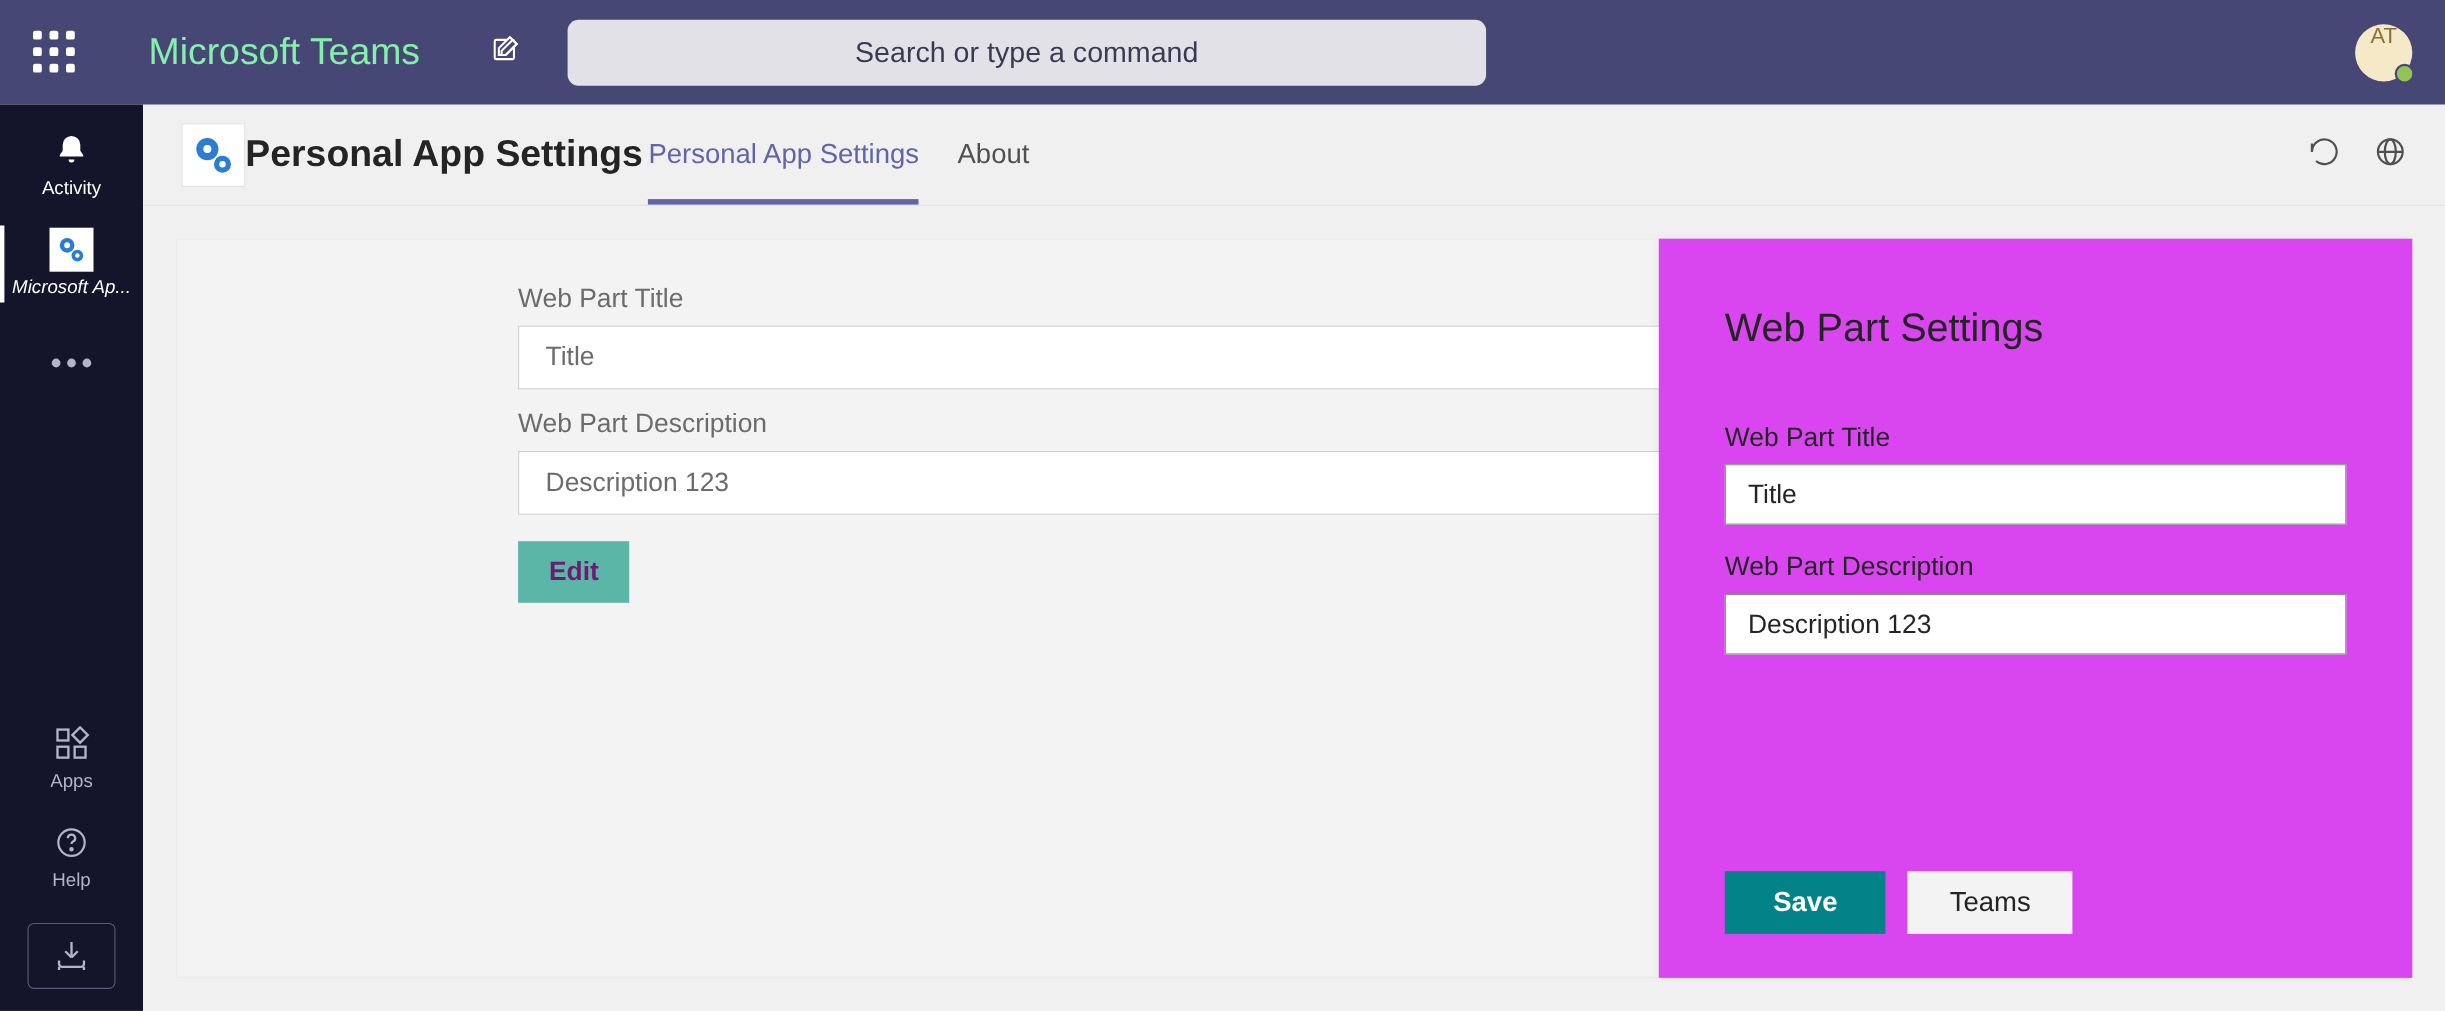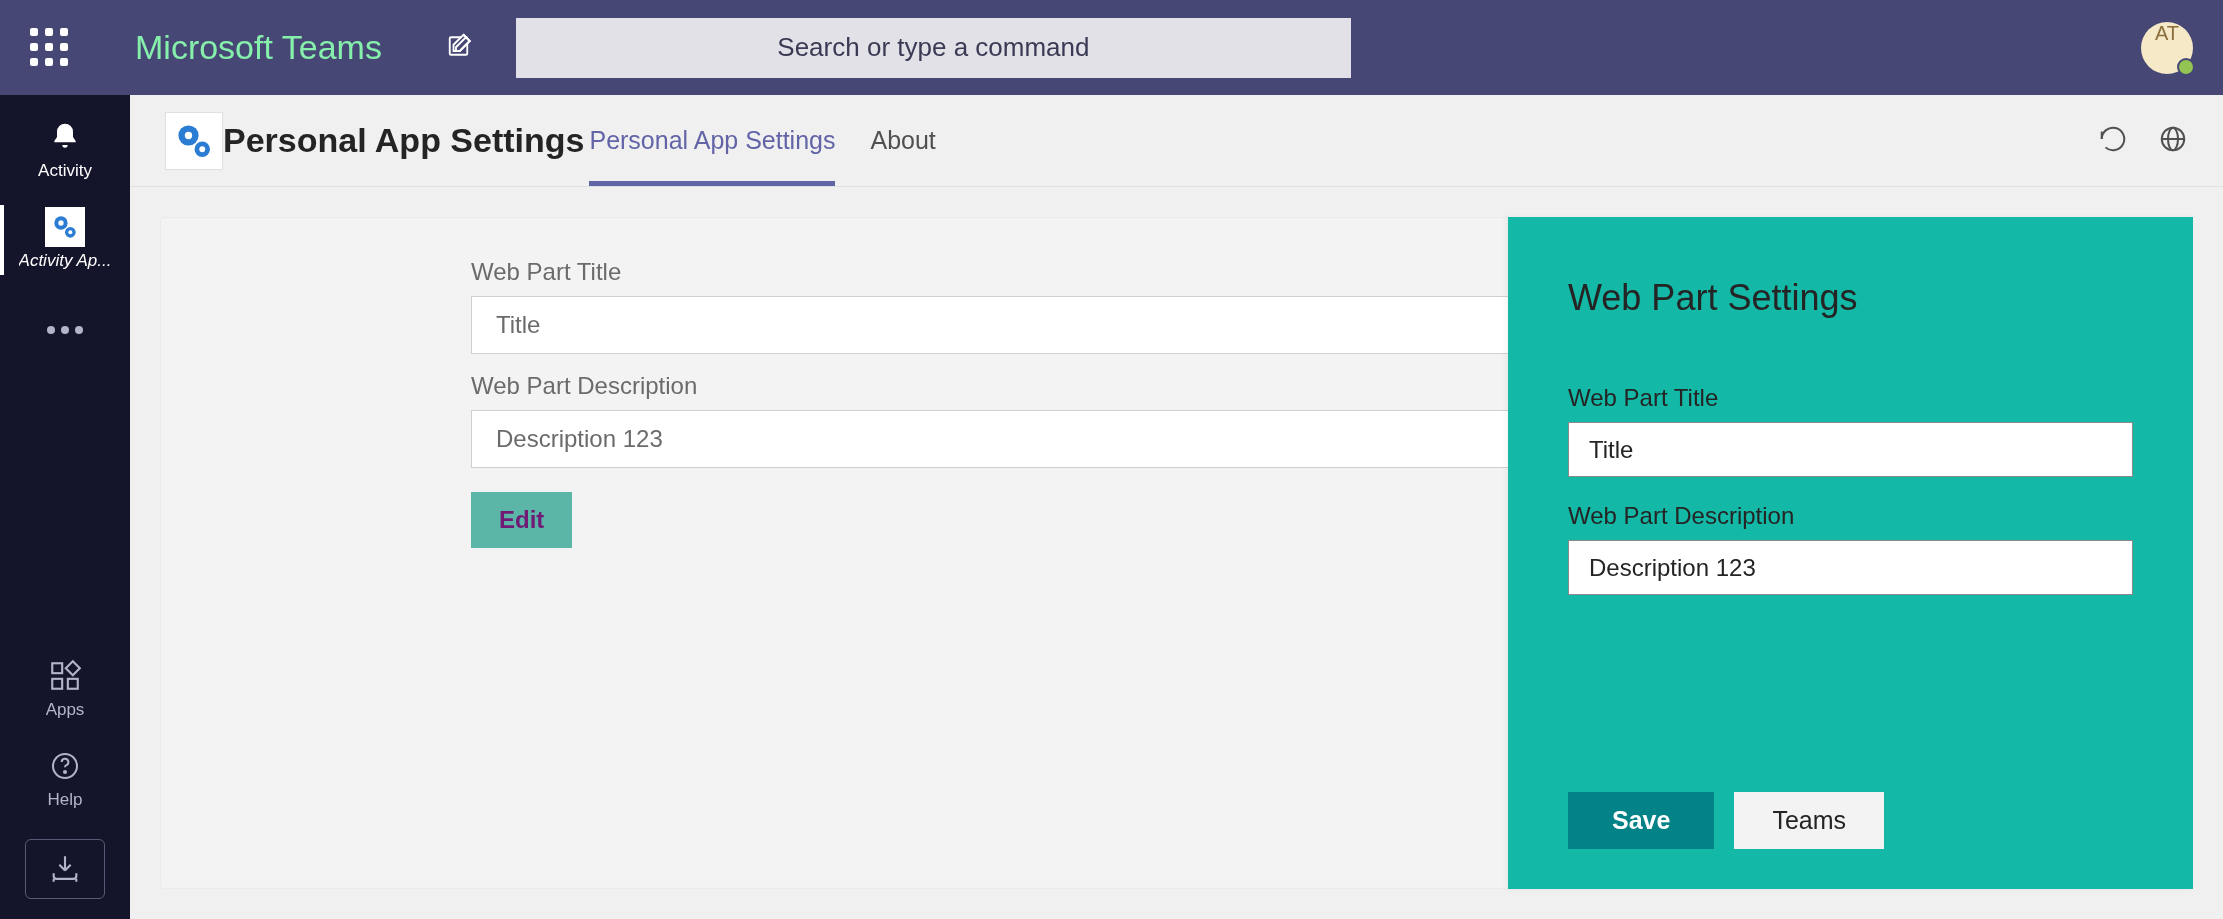--- a/index.html
+++ b/index.html
@@ -54,7 +54,7 @@
       flex: 0 0 835px;
       height: 60px;
       background: #e1e1e7;
-      border-radius: 0;
+      border-radius: 10px;
       display: flex;
       align-items: center;
       justify-content: center;

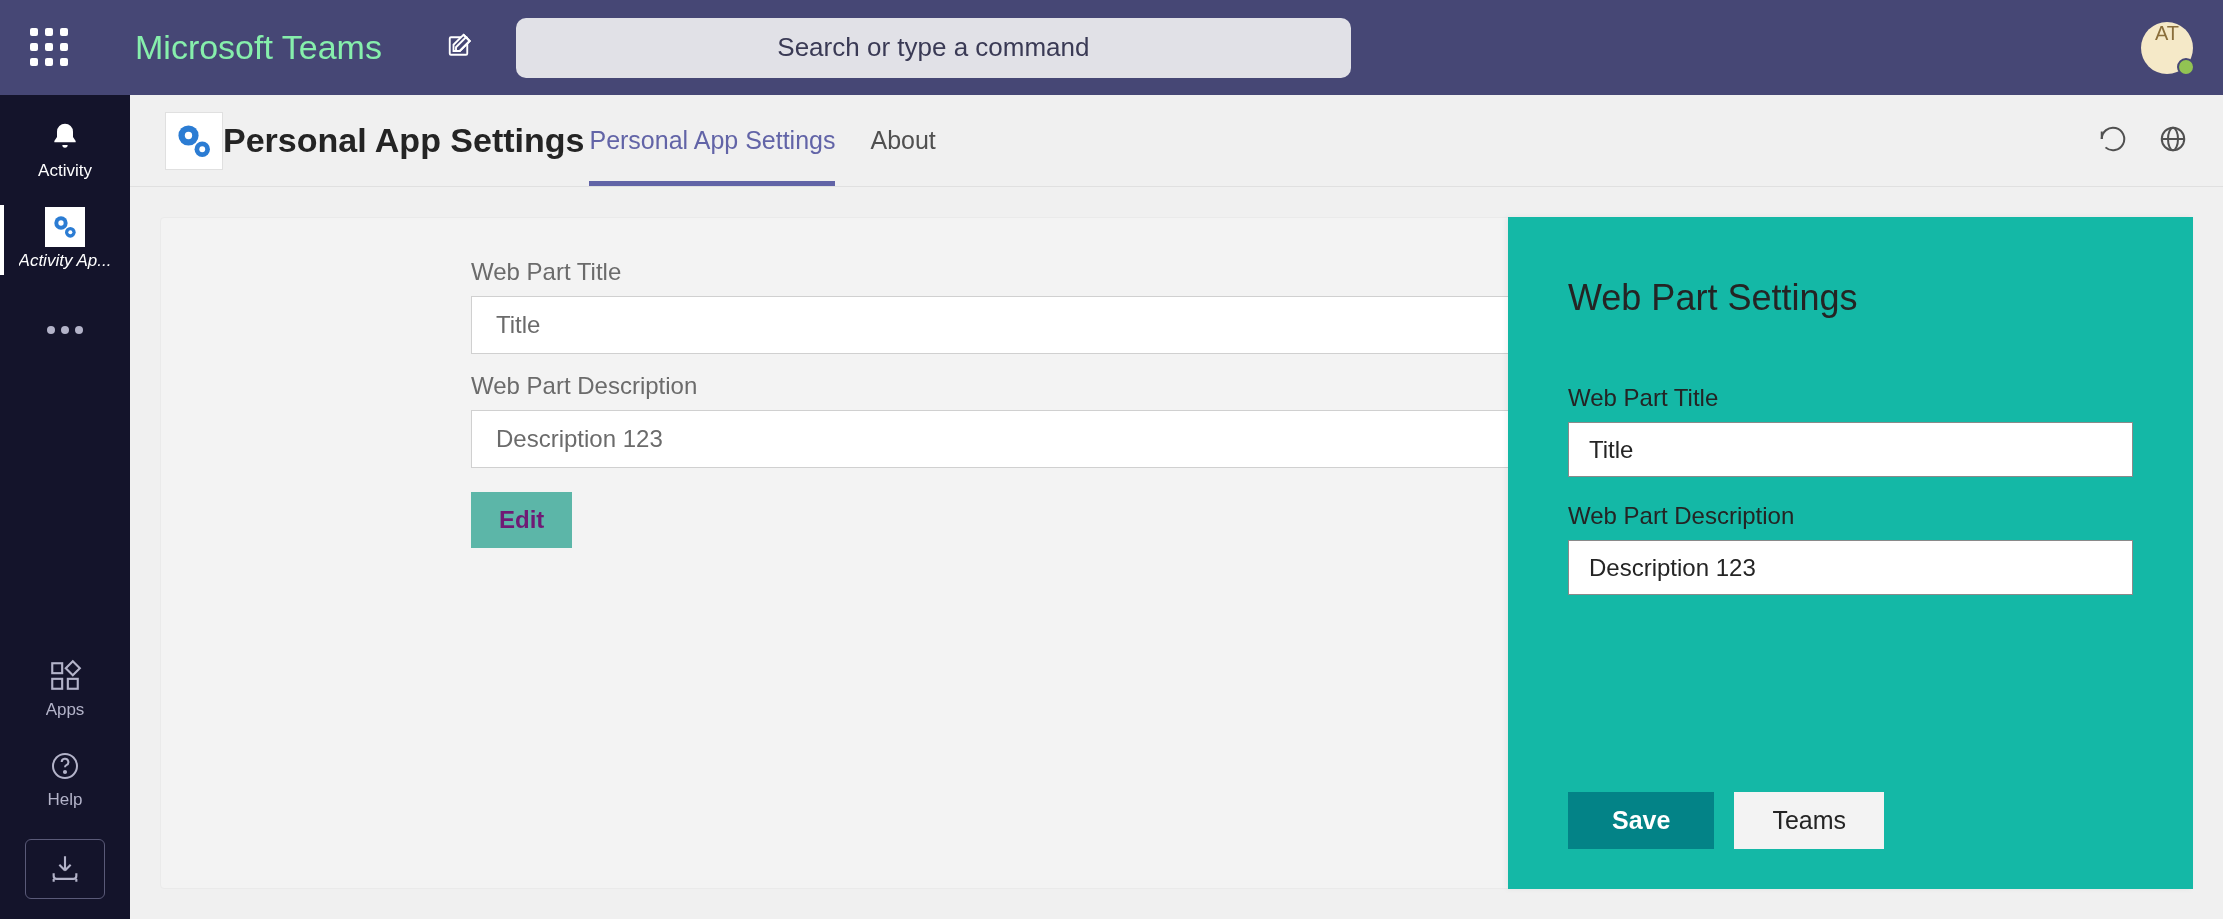--- a/index.html
+++ b/index.html
@@ -408,7 +408,7 @@
           </svg>
         </div>
       </div>
-      <div class="rail-label selected-italic">Activity Ap...</div>
+      <div class="rail-label selected-italic">Microsoft Ap...</div>
     </div>
     <div class="rail-item">
       <div class="rail-icon">

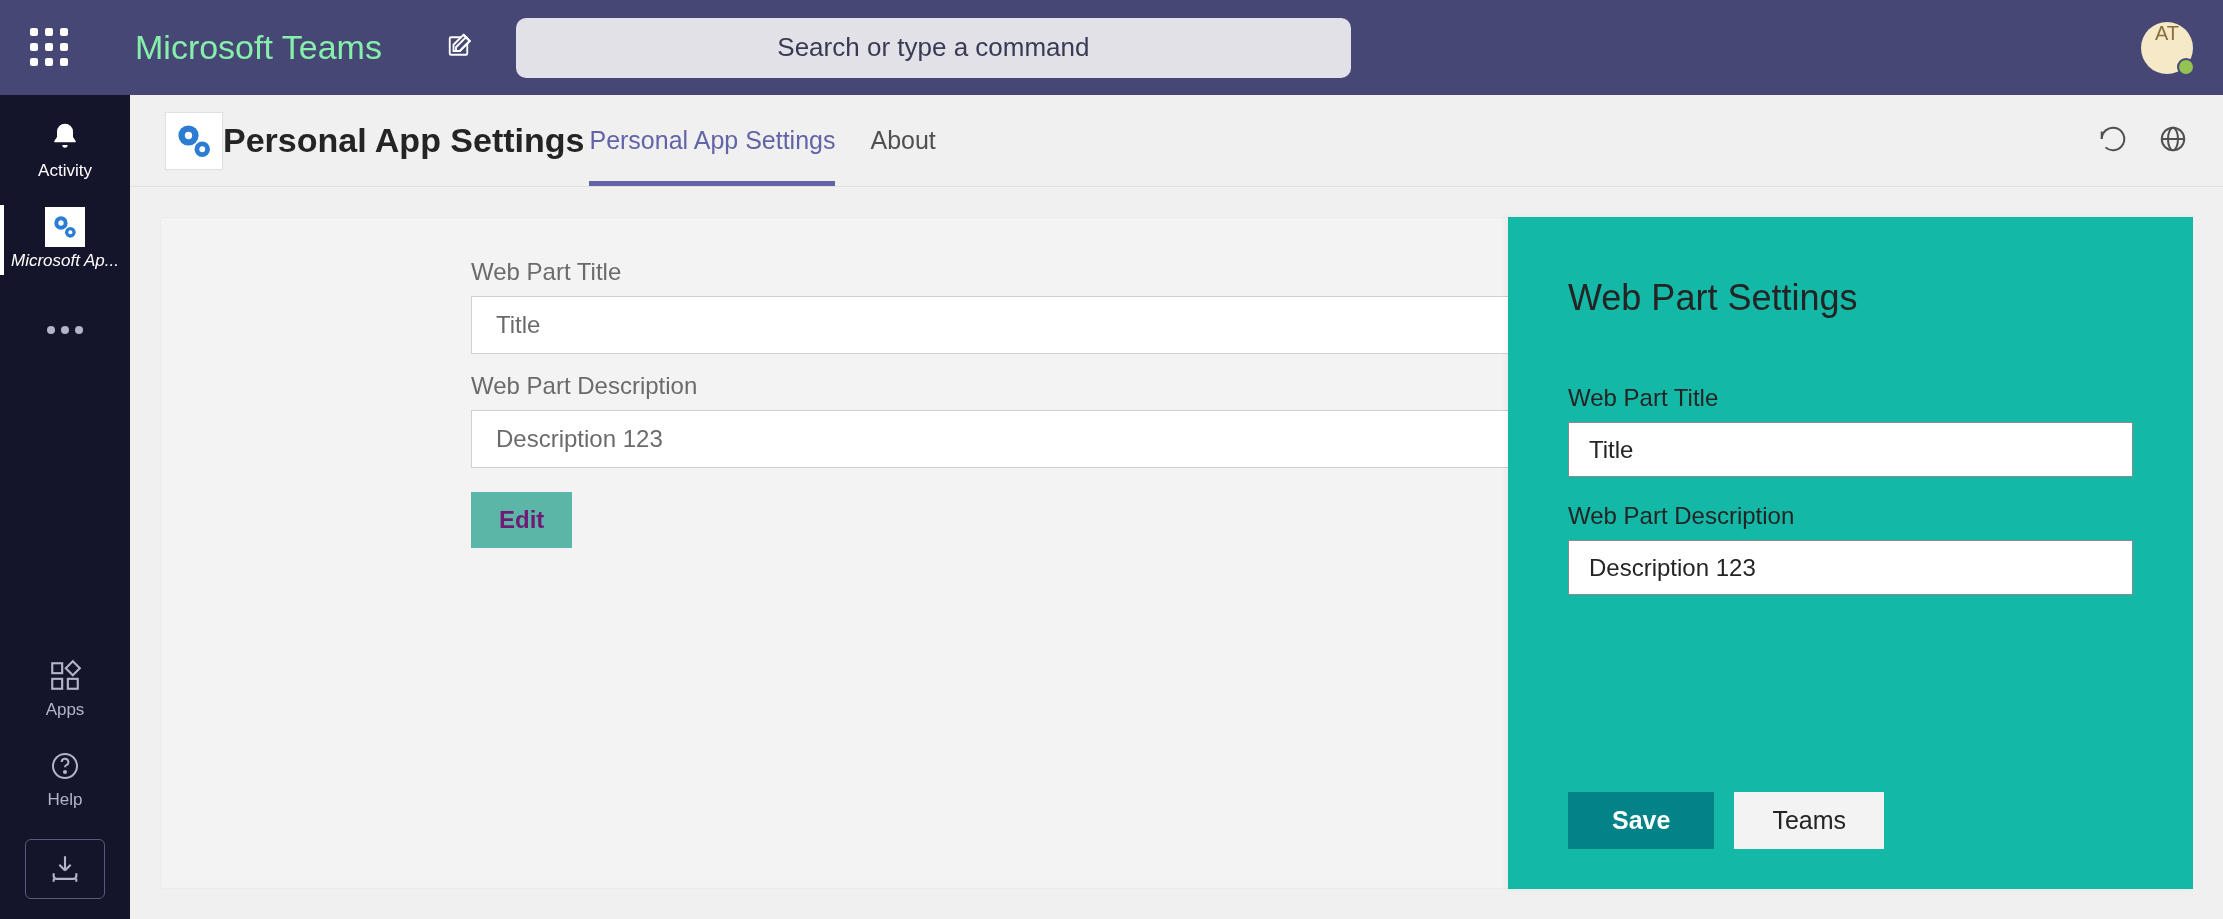--- a/index.html
+++ b/index.html
@@ -292,7 +292,7 @@
       right: 30px;
       bottom: 30px;
       width: 685px;
-      background: #14b8a6;
+      background: #d946ef;
       padding: 60px 60px 40px 60px;
       display: flex;
       flex-direction: column;

